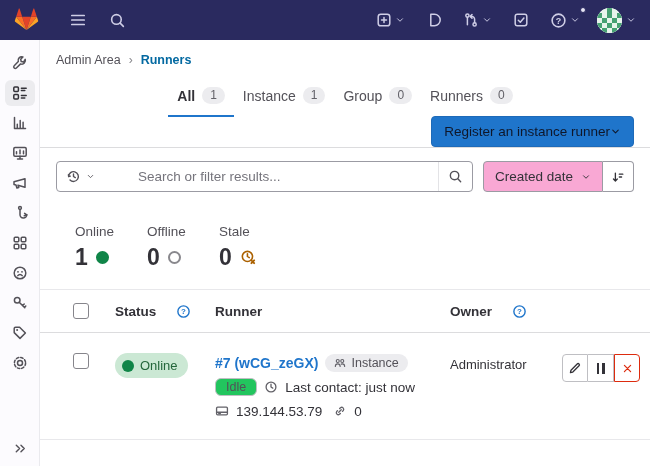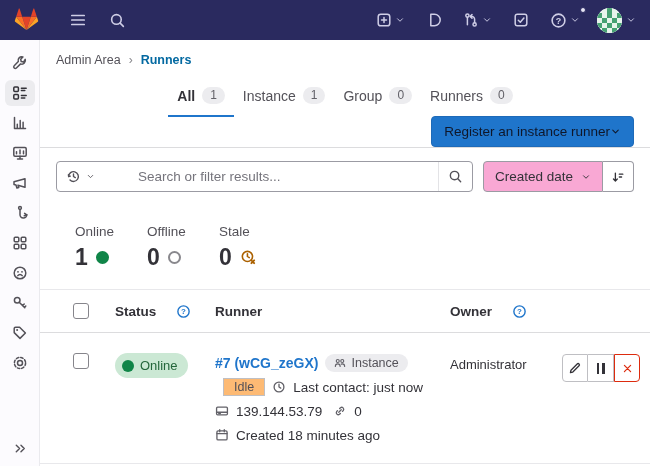--- a/index.html
+++ b/index.html
@@ -90,7 +90,7 @@
   .runner-cell .rline { display:flex; align-items:center; gap:7px; margin-bottom:4px; min-height:20px; }
   .runner-name { color:#1f75cb; font-weight:700; font-size:14px; cursor:pointer; }
   .type-badge { display:inline-flex; align-items:center; gap:5px; background:#ececef; color:#535158; font-size:12.5px; border-radius:10px; padding:2px 9px; }
-  .idle-badge { display:inline-flex; align-items:center; border:1px solid #bfbfc3; color:#535158; font-size:12.5px; border-radius:0; padding:1px 10px; background:#fdba74;margin-left:8px; }
+  .idle-badge { display:inline-flex; align-items:center; border:1px solid #bfbfc3; color:#535158; font-size:12.5px; border-radius:6px; padding:1px 10px; background:#22c55e; }
   .meta-ic { color:#626168; flex:0 0 auto; }
 
   .owner-text { font-size:13px; color:#333238; padding-top:4px; }

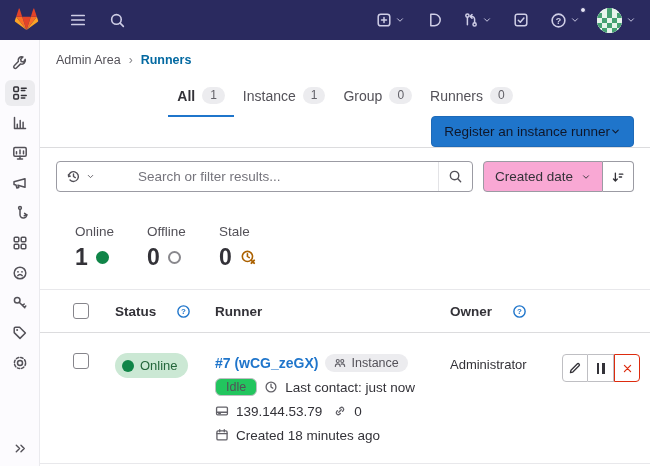--- a/index.html
+++ b/index.html
@@ -456,13 +456,6 @@
                 <path d="m8.4 10.8-1 1a2.3 2.3 0 0 1-3.2-3.2l1-1"></path>
               </svg>
             <span>0</span>
-          </div>
-          <div class="rline">
-            <svg class="ic meta-ic" width="14" height="14" viewBox="0 0 16 16">
-                <rect x="2.2" y="3.2" width="11.6" height="10.4" rx="1.4"></rect>
-                <path d="M2.2 6.4h11.6M5.4 1.8v2.6M10.6 1.8v2.6"></path>
-              </svg>
-            <span>Created 18 minutes ago</span>
           </div>
         </div>
         <div class="col-owner">

